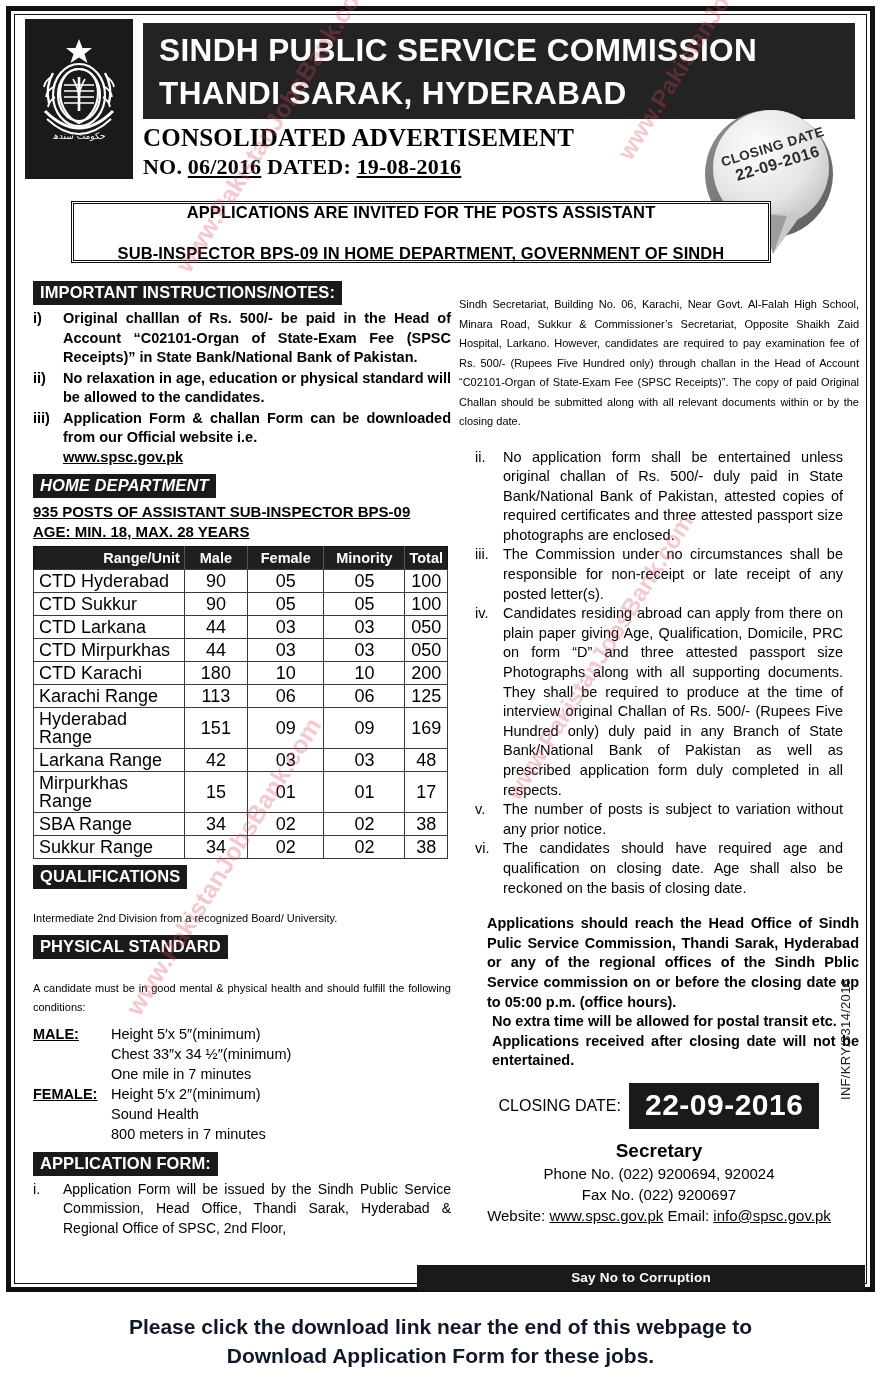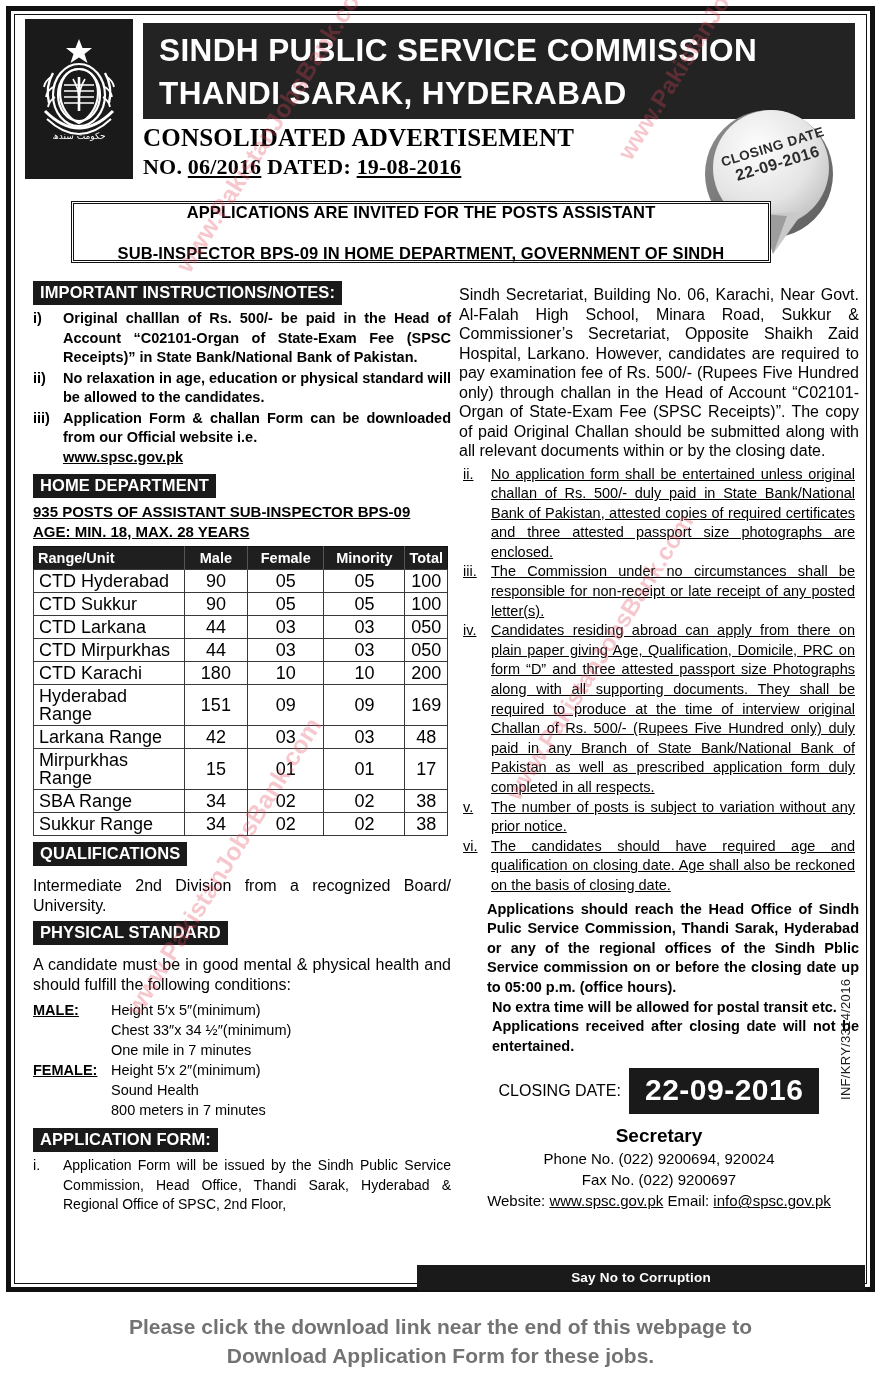--- a/index.html
+++ b/index.html
@@ -106,7 +106,7 @@
   }
   table.posts td.nm{text-align:left;}
 
-  .para{font-size:16px;line-height:19.5px;text-align:justify;margin:6px 0 6px 0;}
+  .para{font-size:11px;line-height:19.5px;text-align:justify;margin:16px 0 6px 0;}
 
   .phys-row{display:flex;font-size:14.5px;line-height:20px;}
   .phys-row .lb{width:78px;flex:0 0 78px;font-weight:bold;text-decoration:underline;}

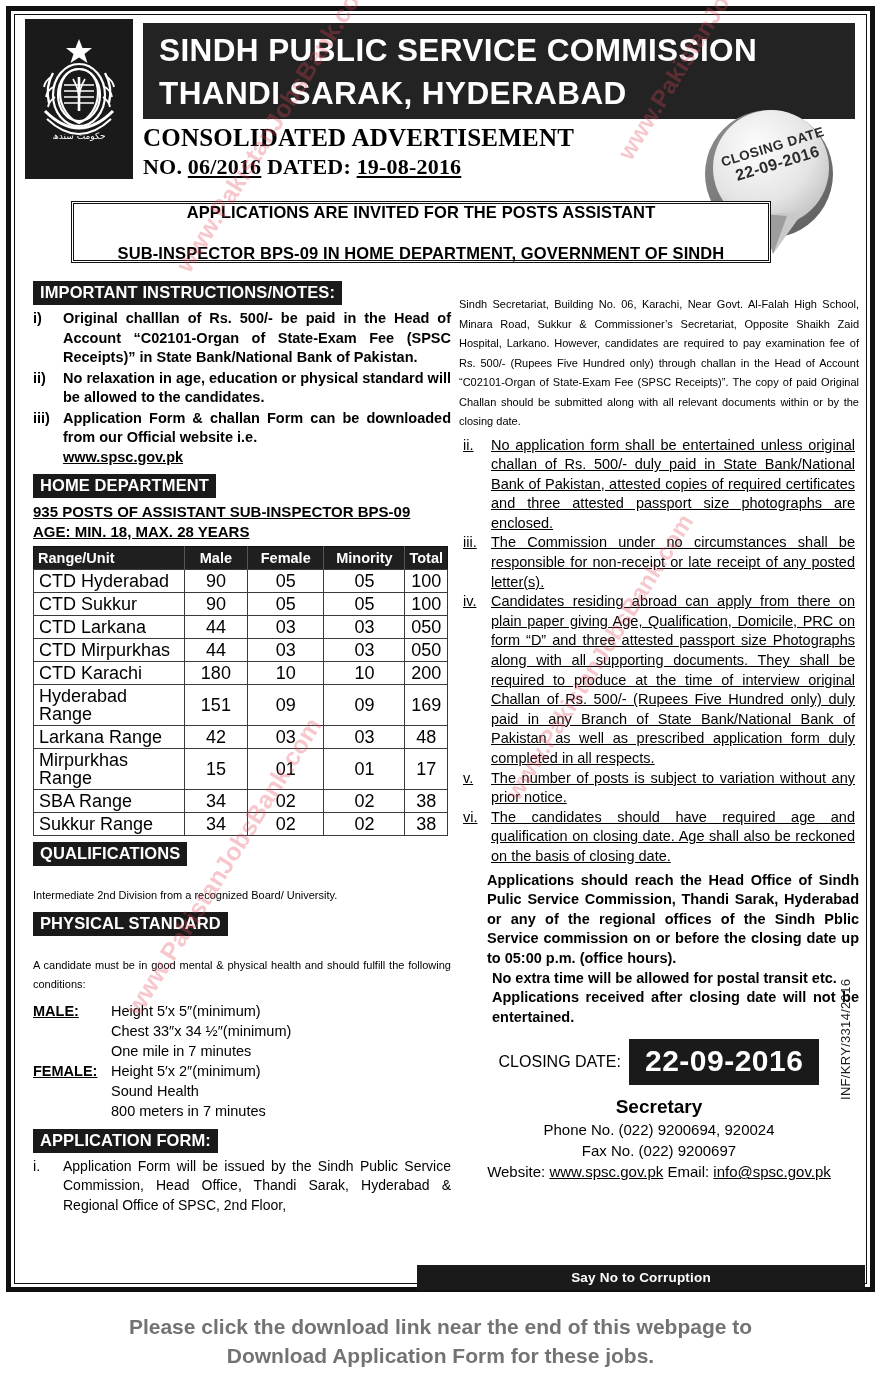--- a/index.html
+++ b/index.html
@@ -113,7 +113,7 @@
   .phys-row .vals{flex:1;}
 
   
-  ul.rl{list-style:none;margin:4px;padding:0;text-decoration:underline;}
+  ul.rl{list-style:none;margin:16px;padding:0;}
   ul.rl li{display:flex;margin-bottom:0;}
   ul.rl li .rn{width:28px;flex:0 0 28px;font-size:14.5px;line-height:19.6px;}
   ul.rl li .bd{flex:1;font-size:14.5px;line-height:19.6px;text-align:justify;}

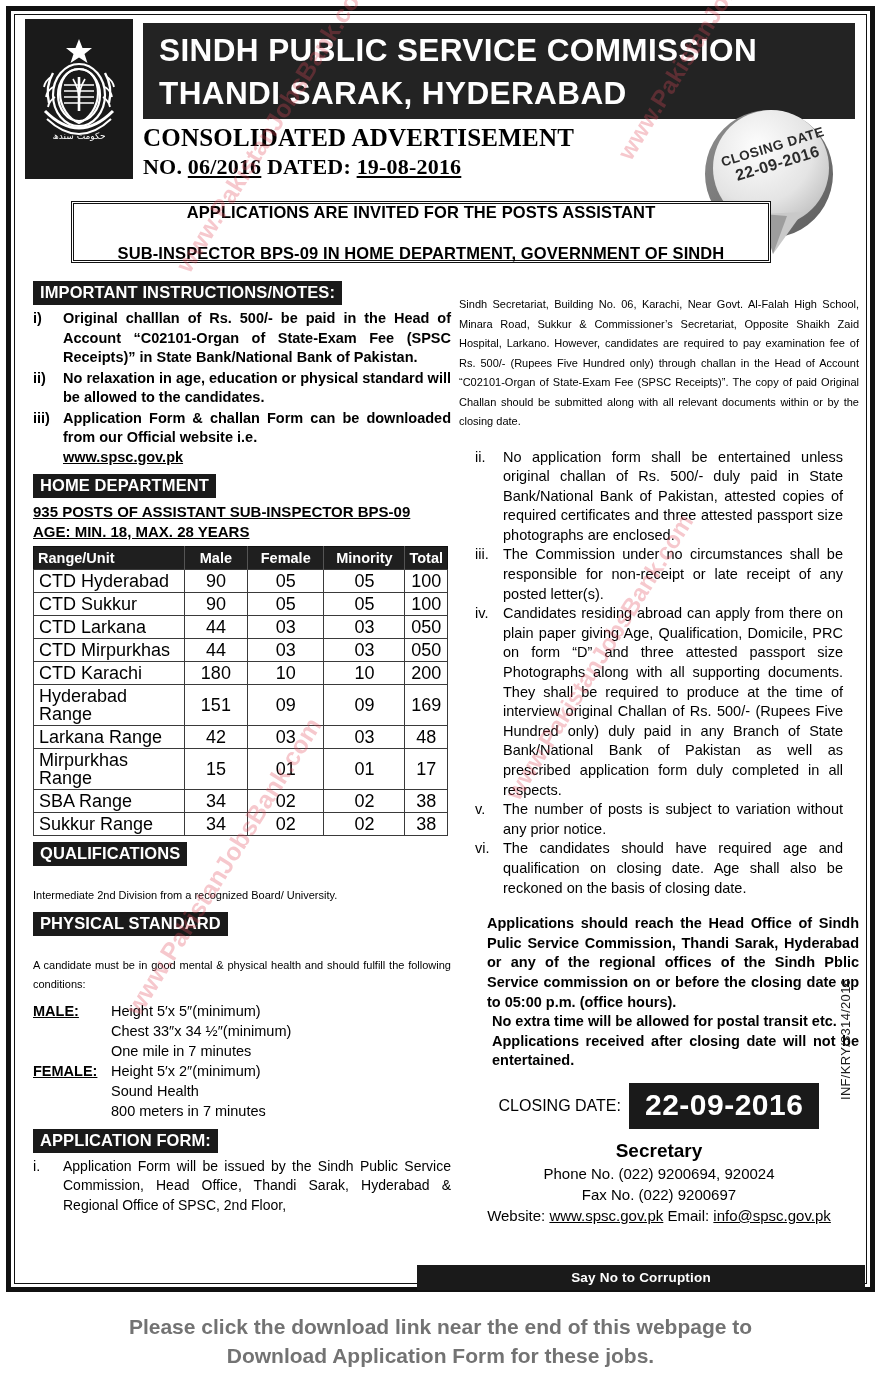--- a/index.html
+++ b/index.html
@@ -266,7 +266,7 @@
       </li>
     </ul>
 
-    <div class="blk-head" style="margin-top:6px;">HOME DEPARTMENT</div>
+    <div class="blk-head" style="margin-top:6px;font-style:italic;">HOME DEPARTMENT</div>
     <div class="posts-line">935 POSTS OF ASSISTANT SUB-INSPECTOR BPS-09</div>
     <div class="posts-line">AGE: MIN. 18, MAX. 28 YEARS</div>
 

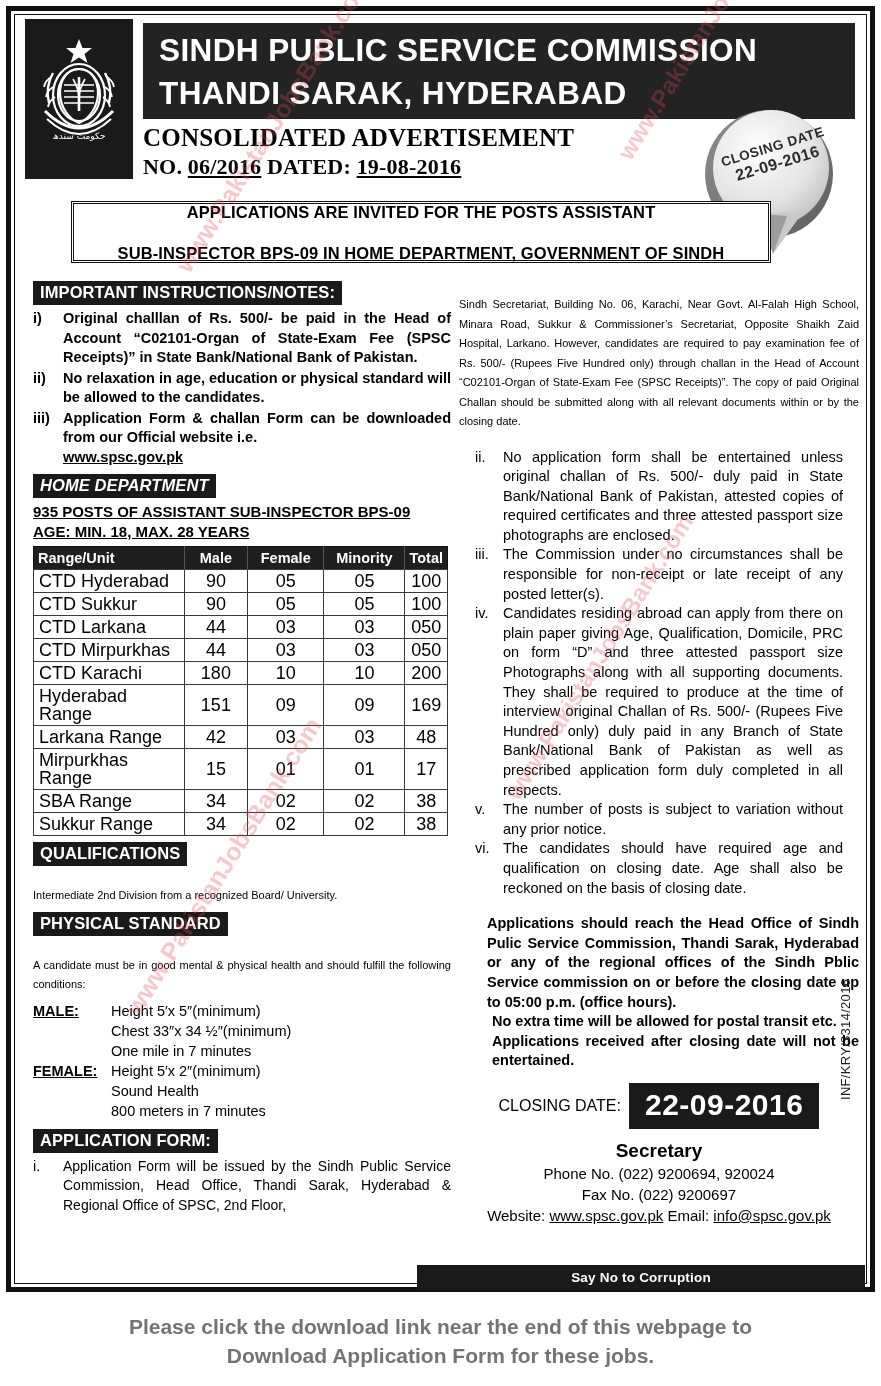--- a/index.html
+++ b/index.html
@@ -98,7 +98,7 @@
     background:#1f1f1f;color:#fff;font-size:14.5px;font-weight:bold;
     padding:3px 4px;border-right:1px solid #555;text-align:center;
   }
-  table.posts th:first-child{text-align:left;}
+  table.posts th:first-child{text-align:right;}
   table.posts th:last-child{border-right:none;}
   table.posts td{
     font-size:18px;padding:2px 5px;border:1px solid #3a3a3a;text-align:center;

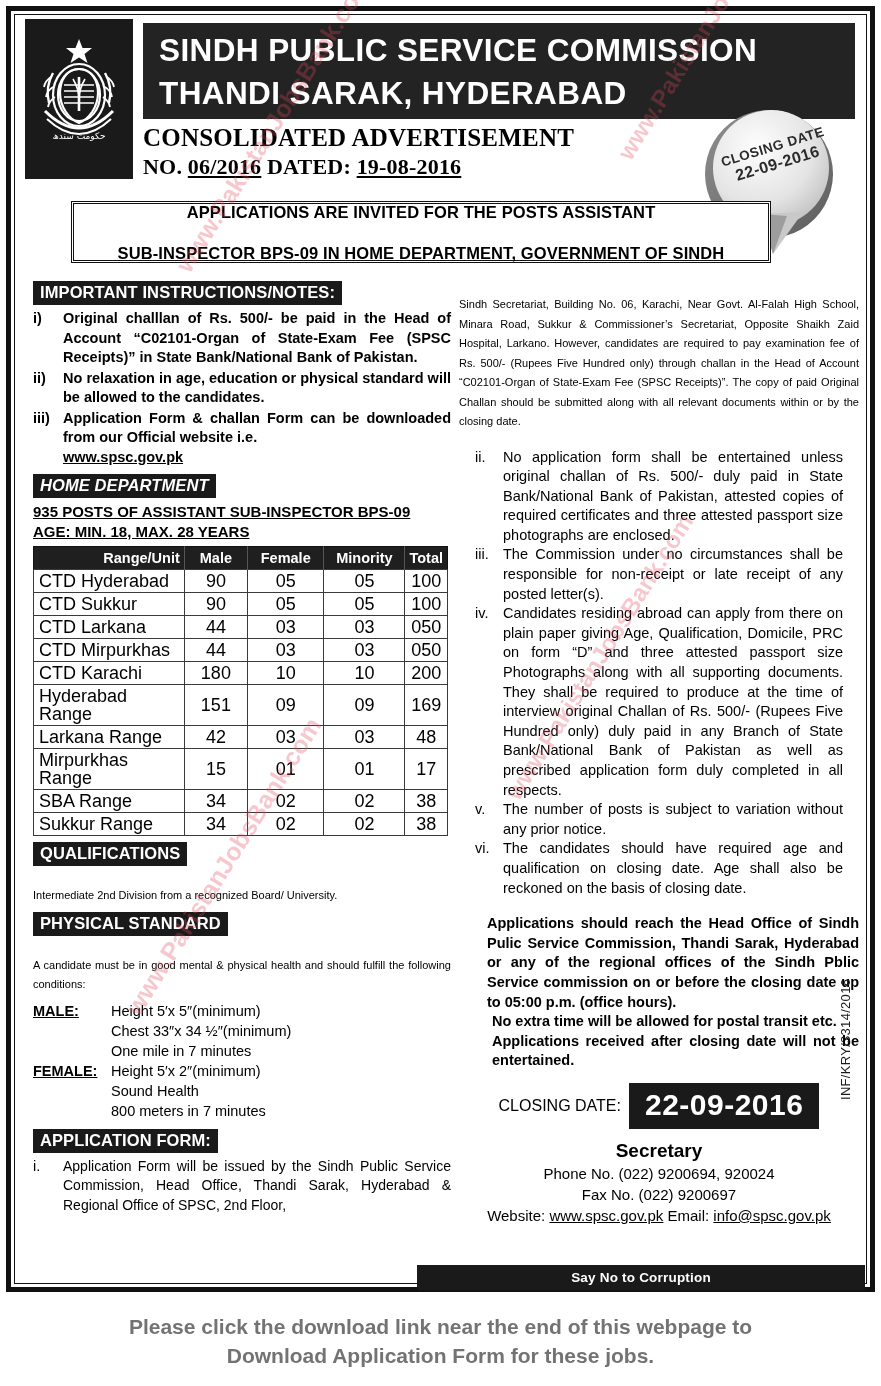--- a/index.html
+++ b/index.html
@@ -317,6 +317,13 @@
           <td>200</td>
         </tr>
         <tr>
+          <td class="nm">Karachi Range</td>
+          <td>113</td>
+          <td>06</td>
+          <td>06</td>
+          <td>125</td>
+        </tr>
+        <tr>
           <td class="nm">Hyderabad Range</td>
           <td>151</td>
           <td>09</td>

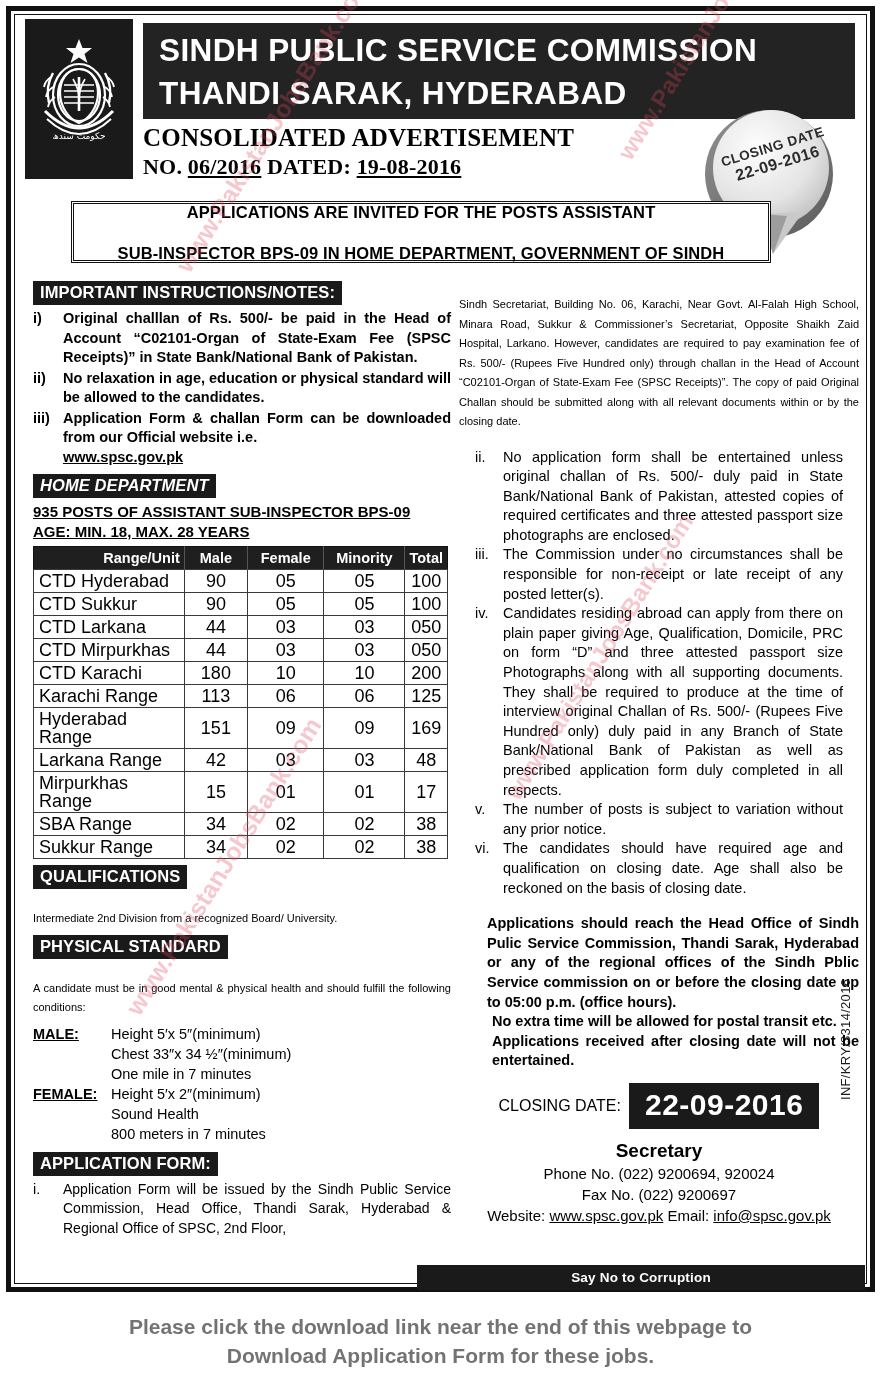--- a/index.html
+++ b/index.html
@@ -157,7 +157,7 @@
   
   .notice{
     position:absolute;left:0;top:1312px;width:881px;text-align:center;
-    color:#737373;font-weight:bold;font-size:21px;line-height:29px;
+    color:#0f172a;font-weight:bold;font-size:21px;line-height:29px;
   }
 
   

